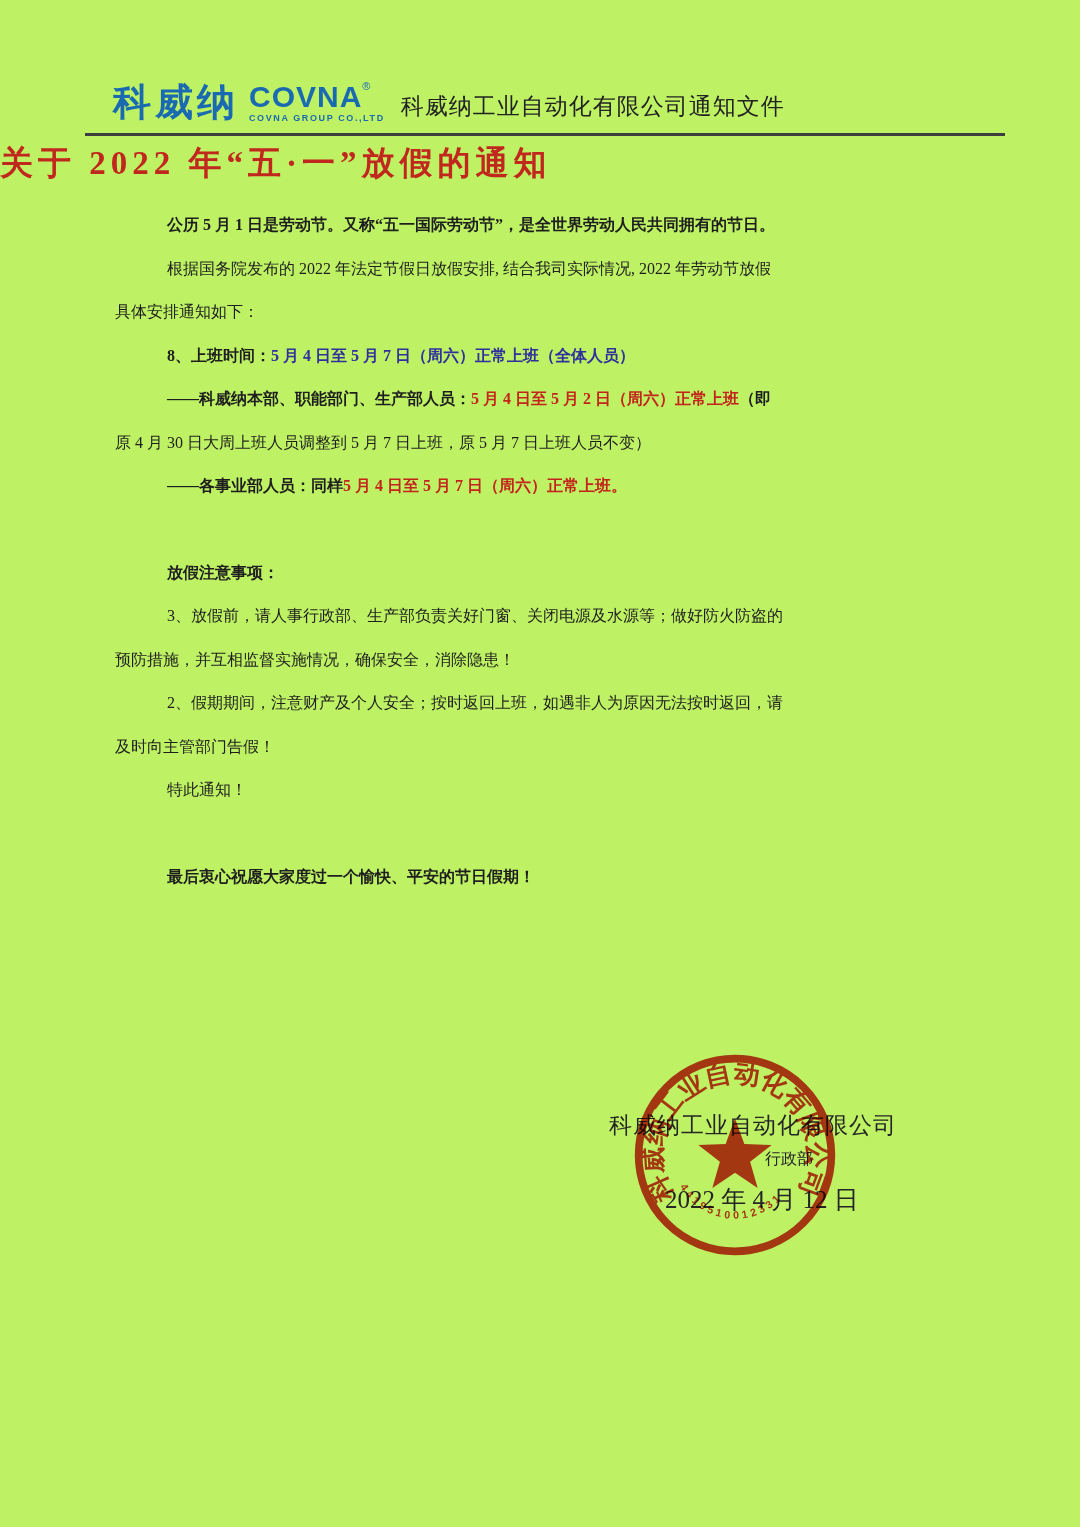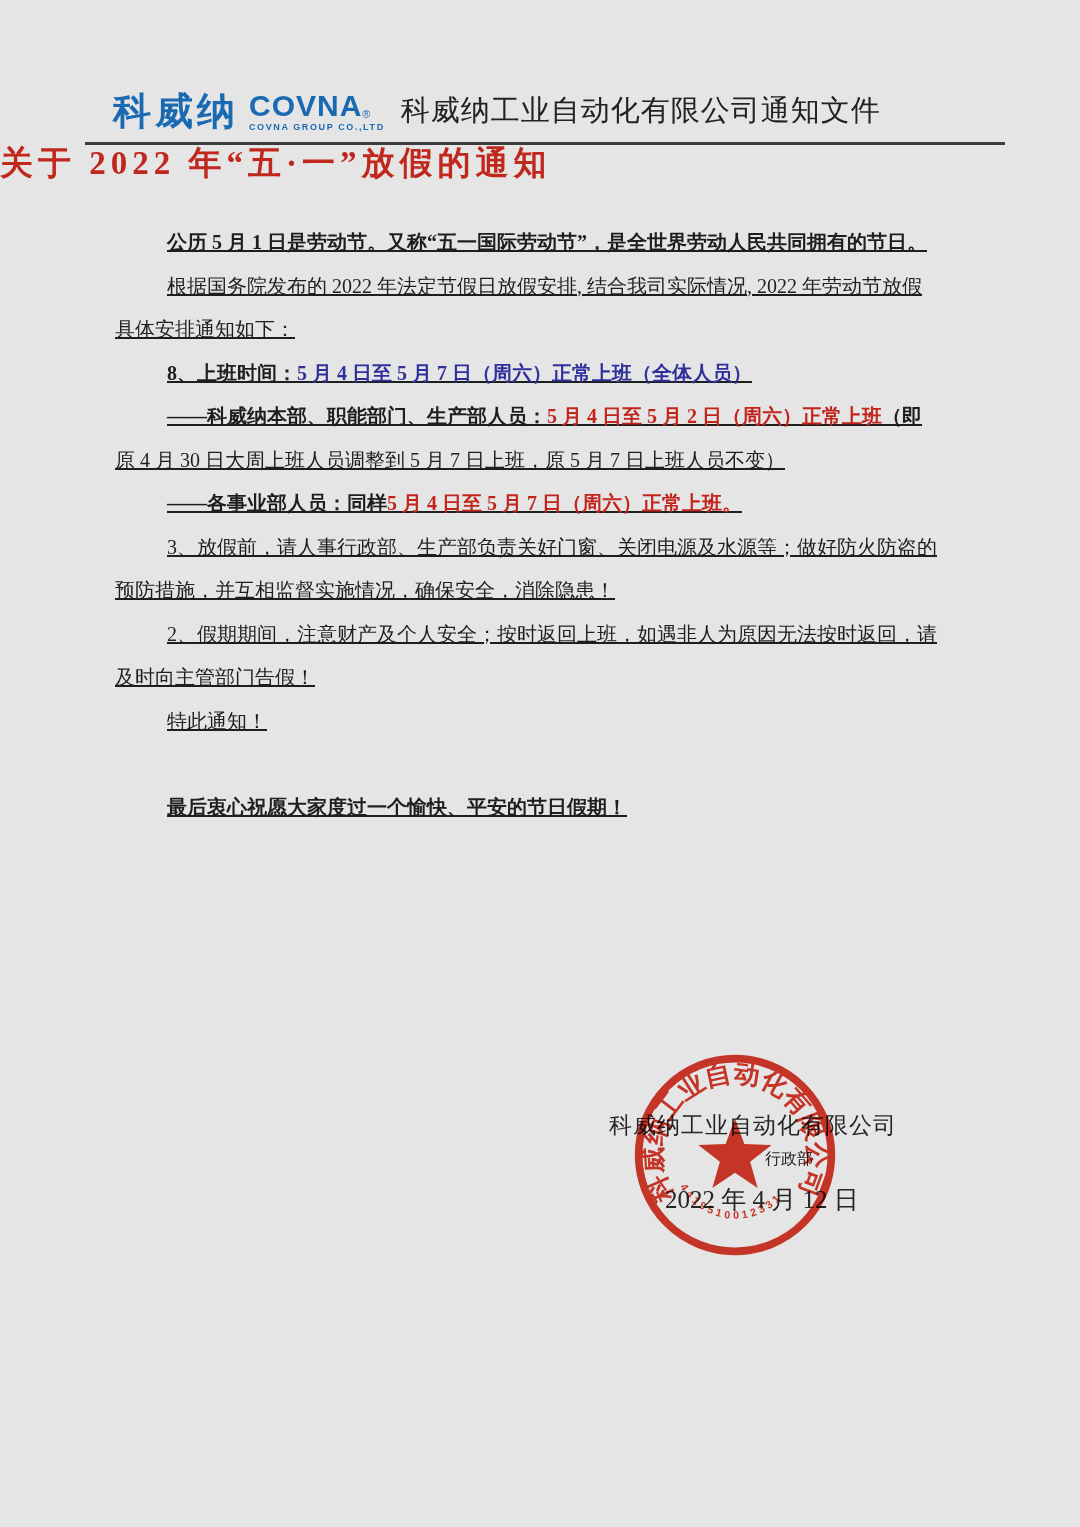--- a/index.html
+++ b/index.html
@@ -5,7 +5,7 @@
   html,body { margin:0; padding:0; background:#ffffff; }
   .page {
     position:relative; width:1080px; height:1527px; margin:0 auto;
-    background:#e5e5e5; overflow:hidden;
+    background:#bef264; overflow:hidden;
     font-family:"Liberation Serif", serif; color:#1e1e1e;
   }
   .header {

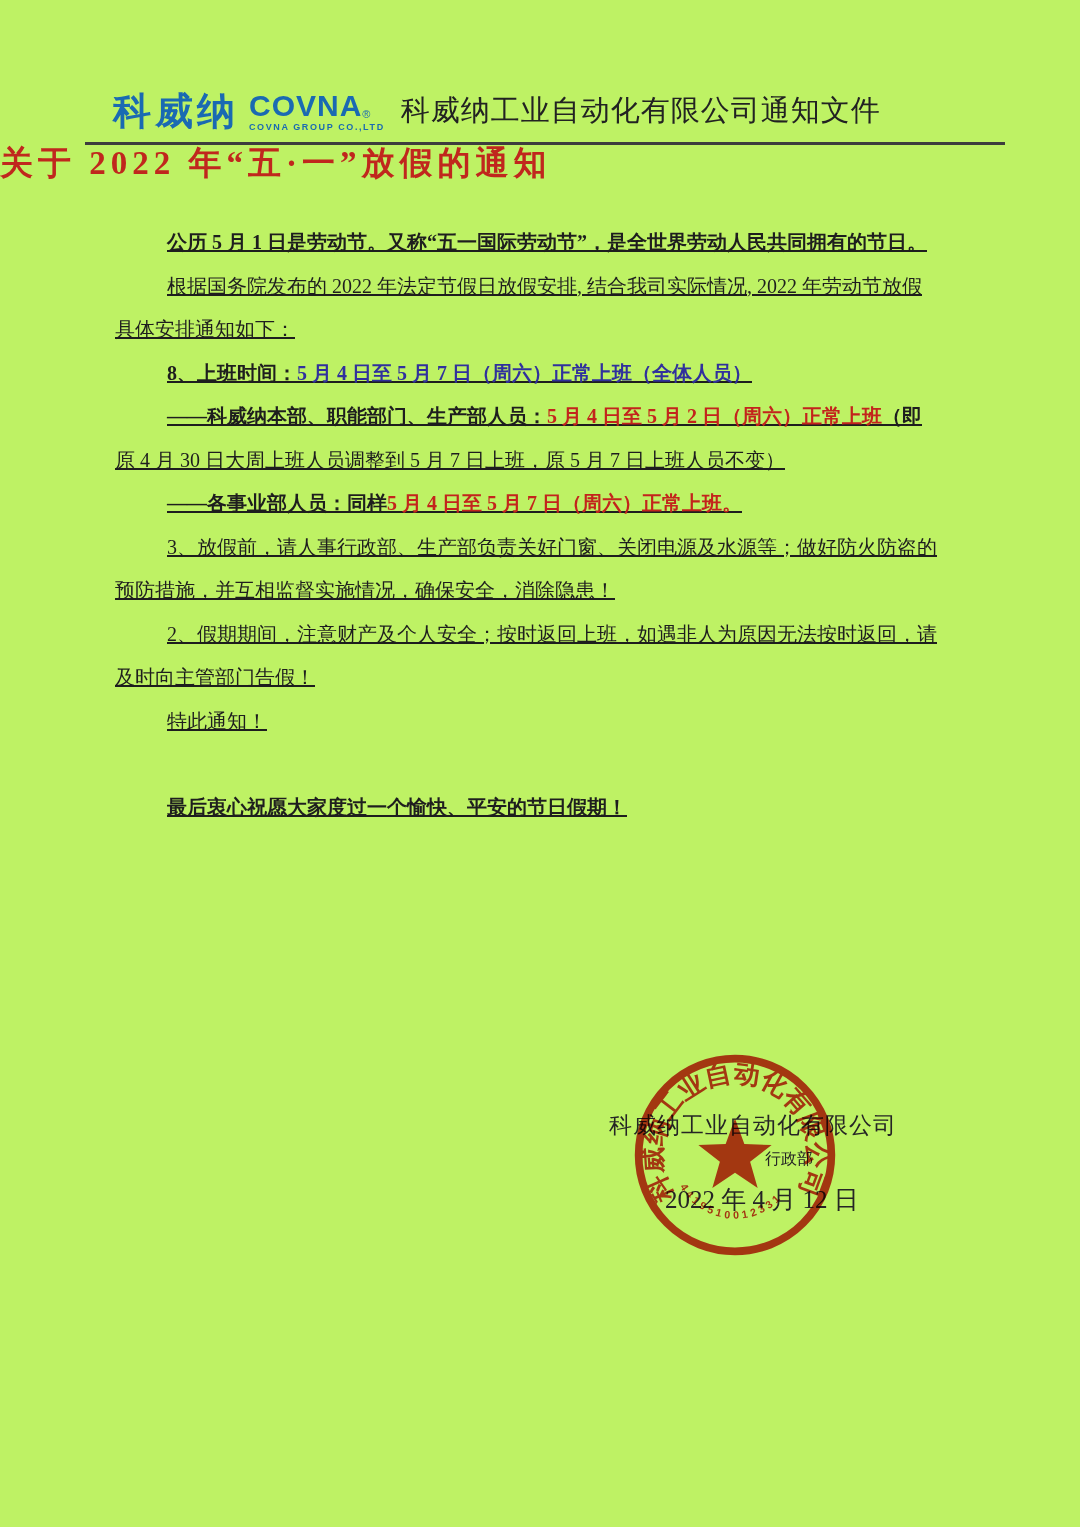--- a/index.html
+++ b/index.html
@@ -19,7 +19,7 @@
     font-size:38px; line-height:1; letter-spacing:4px;
   }
   .logo-right { display:flex; flex-direction:column; }
-  .logo-en-row { display:flex; align-items:flex-end; }
+  .logo-en-row { display:flex; align-items:flex-start; }
   .logo-en {
     font-family:"Liberation Sans", sans-serif; font-weight:bold;
     font-size:30px; line-height:0.95; letter-spacing:1px;

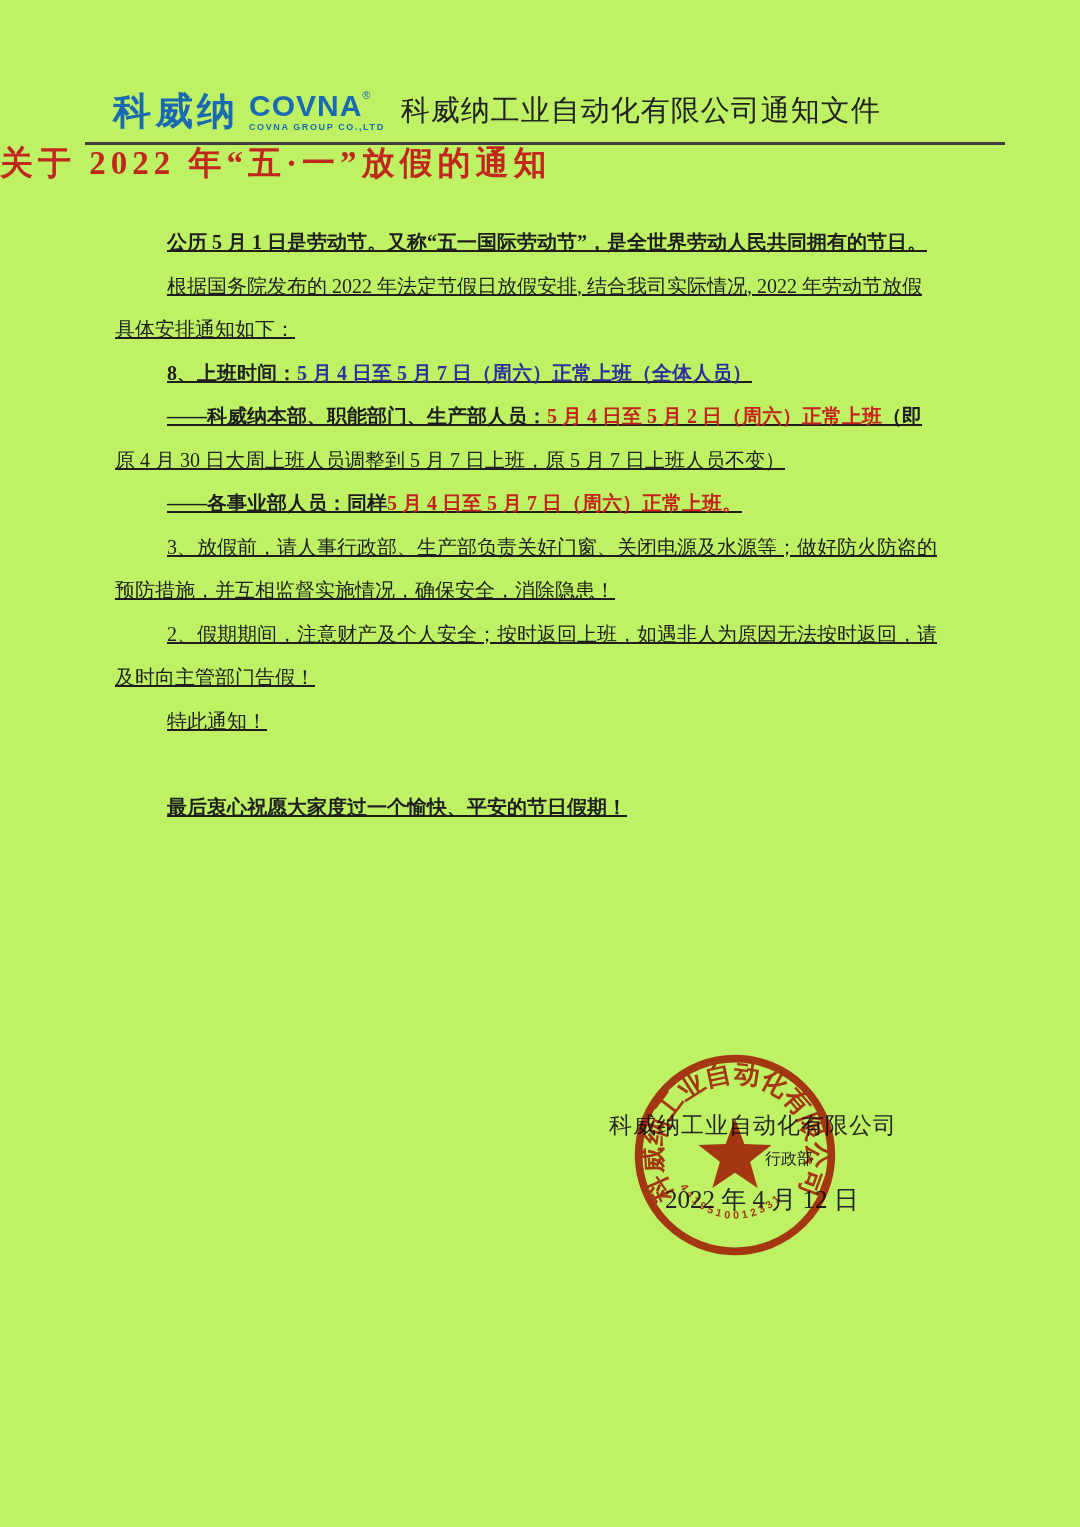--- a/index.html
+++ b/index.html
@@ -29,7 +29,7 @@
     font-family:"Liberation Sans", sans-serif; font-weight:bold;
     font-size:9px; letter-spacing:1.6px; margin-top:2px;
   }
-  .doc-label { margin-left:16px; font-size:29px; letter-spacing:1px; padding-bottom:1px; color:#222;margin-top:33px; }
+  .doc-label { margin-left:16px; font-size:23px; letter-spacing:1px; padding-bottom:1px; color:#222;margin-top:33px; }
   .title {
     position:absolute; top:141px; left:0; width:100%; text-align:left;
     font-size:33px; font-weight:bold; color:#c0271d; letter-spacing:5px;

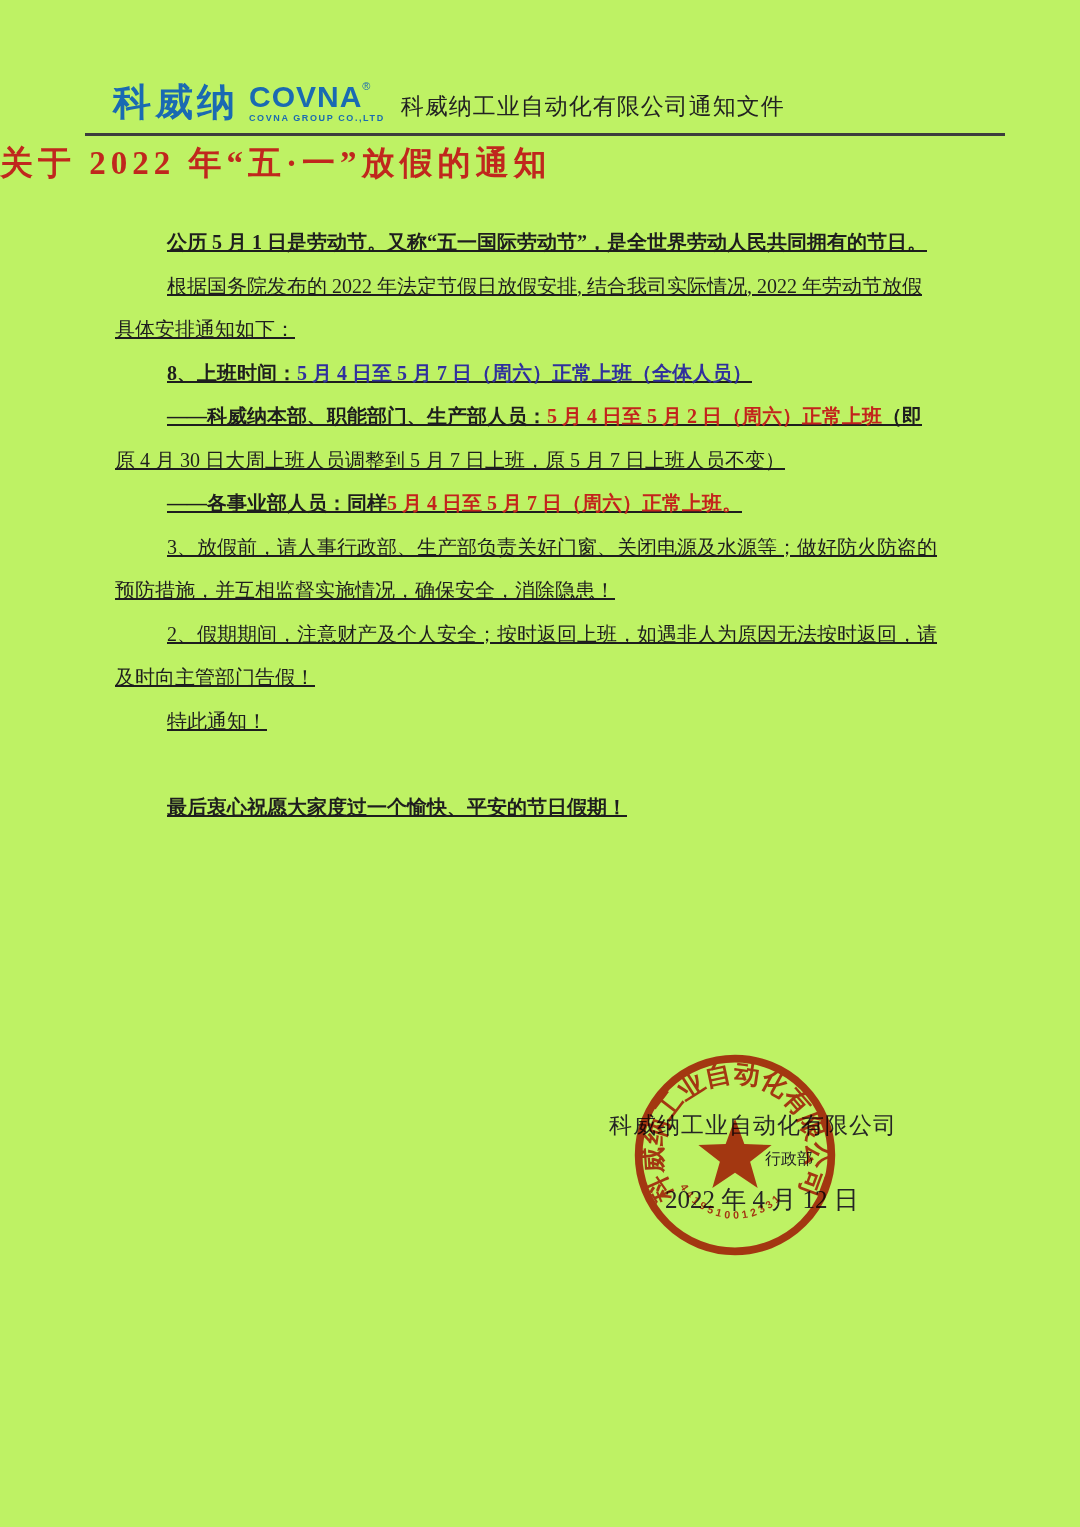--- a/index.html
+++ b/index.html
@@ -34,7 +34,7 @@
     position:absolute; top:141px; left:0; width:100%; text-align:left;
     font-size:33px; font-weight:bold; color:#c0271d; letter-spacing:5px;
   }
-  .body { position:absolute; top:221px; left:115px; width:855px; font-size:20px; line-height:43.5px;text-decoration:underline; }
+  .body { position:absolute; top:203px; left:115px; width:855px; font-size:16px; line-height:43.5px; }
   .line { white-space:nowrap; }
   .ind { text-indent:52px; }
   .gap { margin-top:43px; }

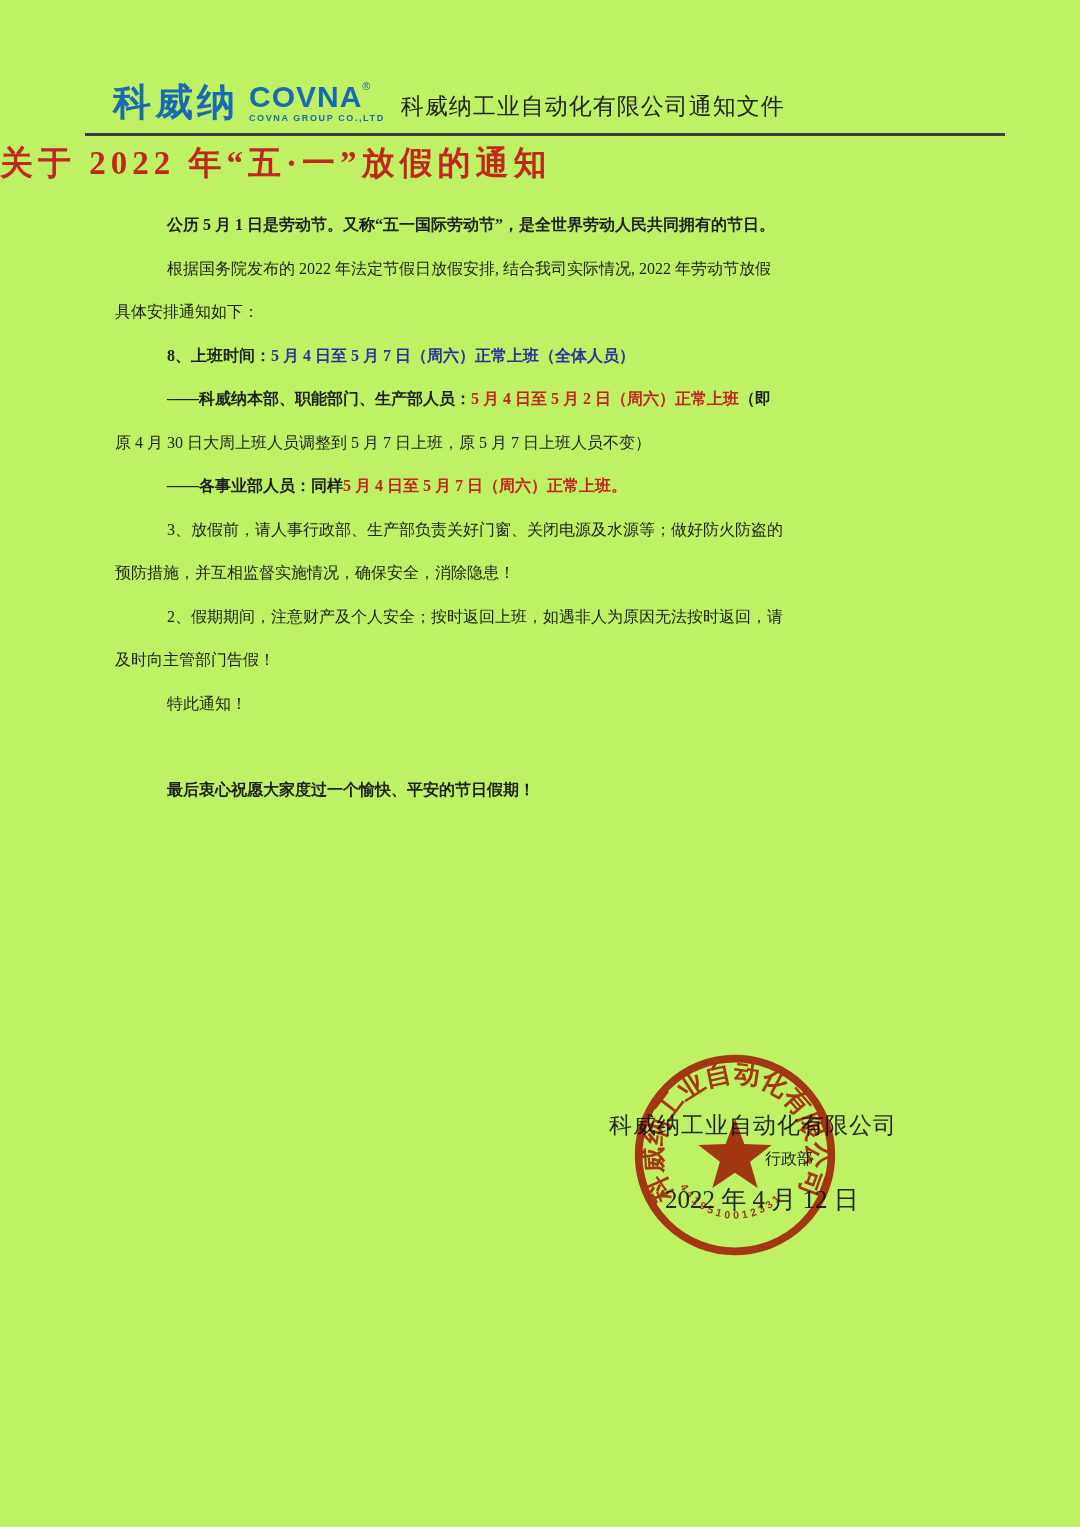--- a/index.html
+++ b/index.html
@@ -82,6 +82,7 @@
 
     <div class="line ind"><span class="b">——各事业部人员：同样</span><span class="red">5 月 4 日至 5 月 7 日（周六）正常上班。</span></div>
 
+    <div class="line ind b gap">放假注意事项：</div>
     <div class="line ind">3、放假前，请人事行政部、生产部负责关好门窗、关闭电源及水源等；做好防火防盗的</div>
     <div class="line">预防措施，并互相监督实施情况，确保安全，消除隐患！</div>
     <div class="line ind">2、假期期间，注意财产及个人安全；按时返回上班，如遇非人为原因无法按时返回，请</div>

